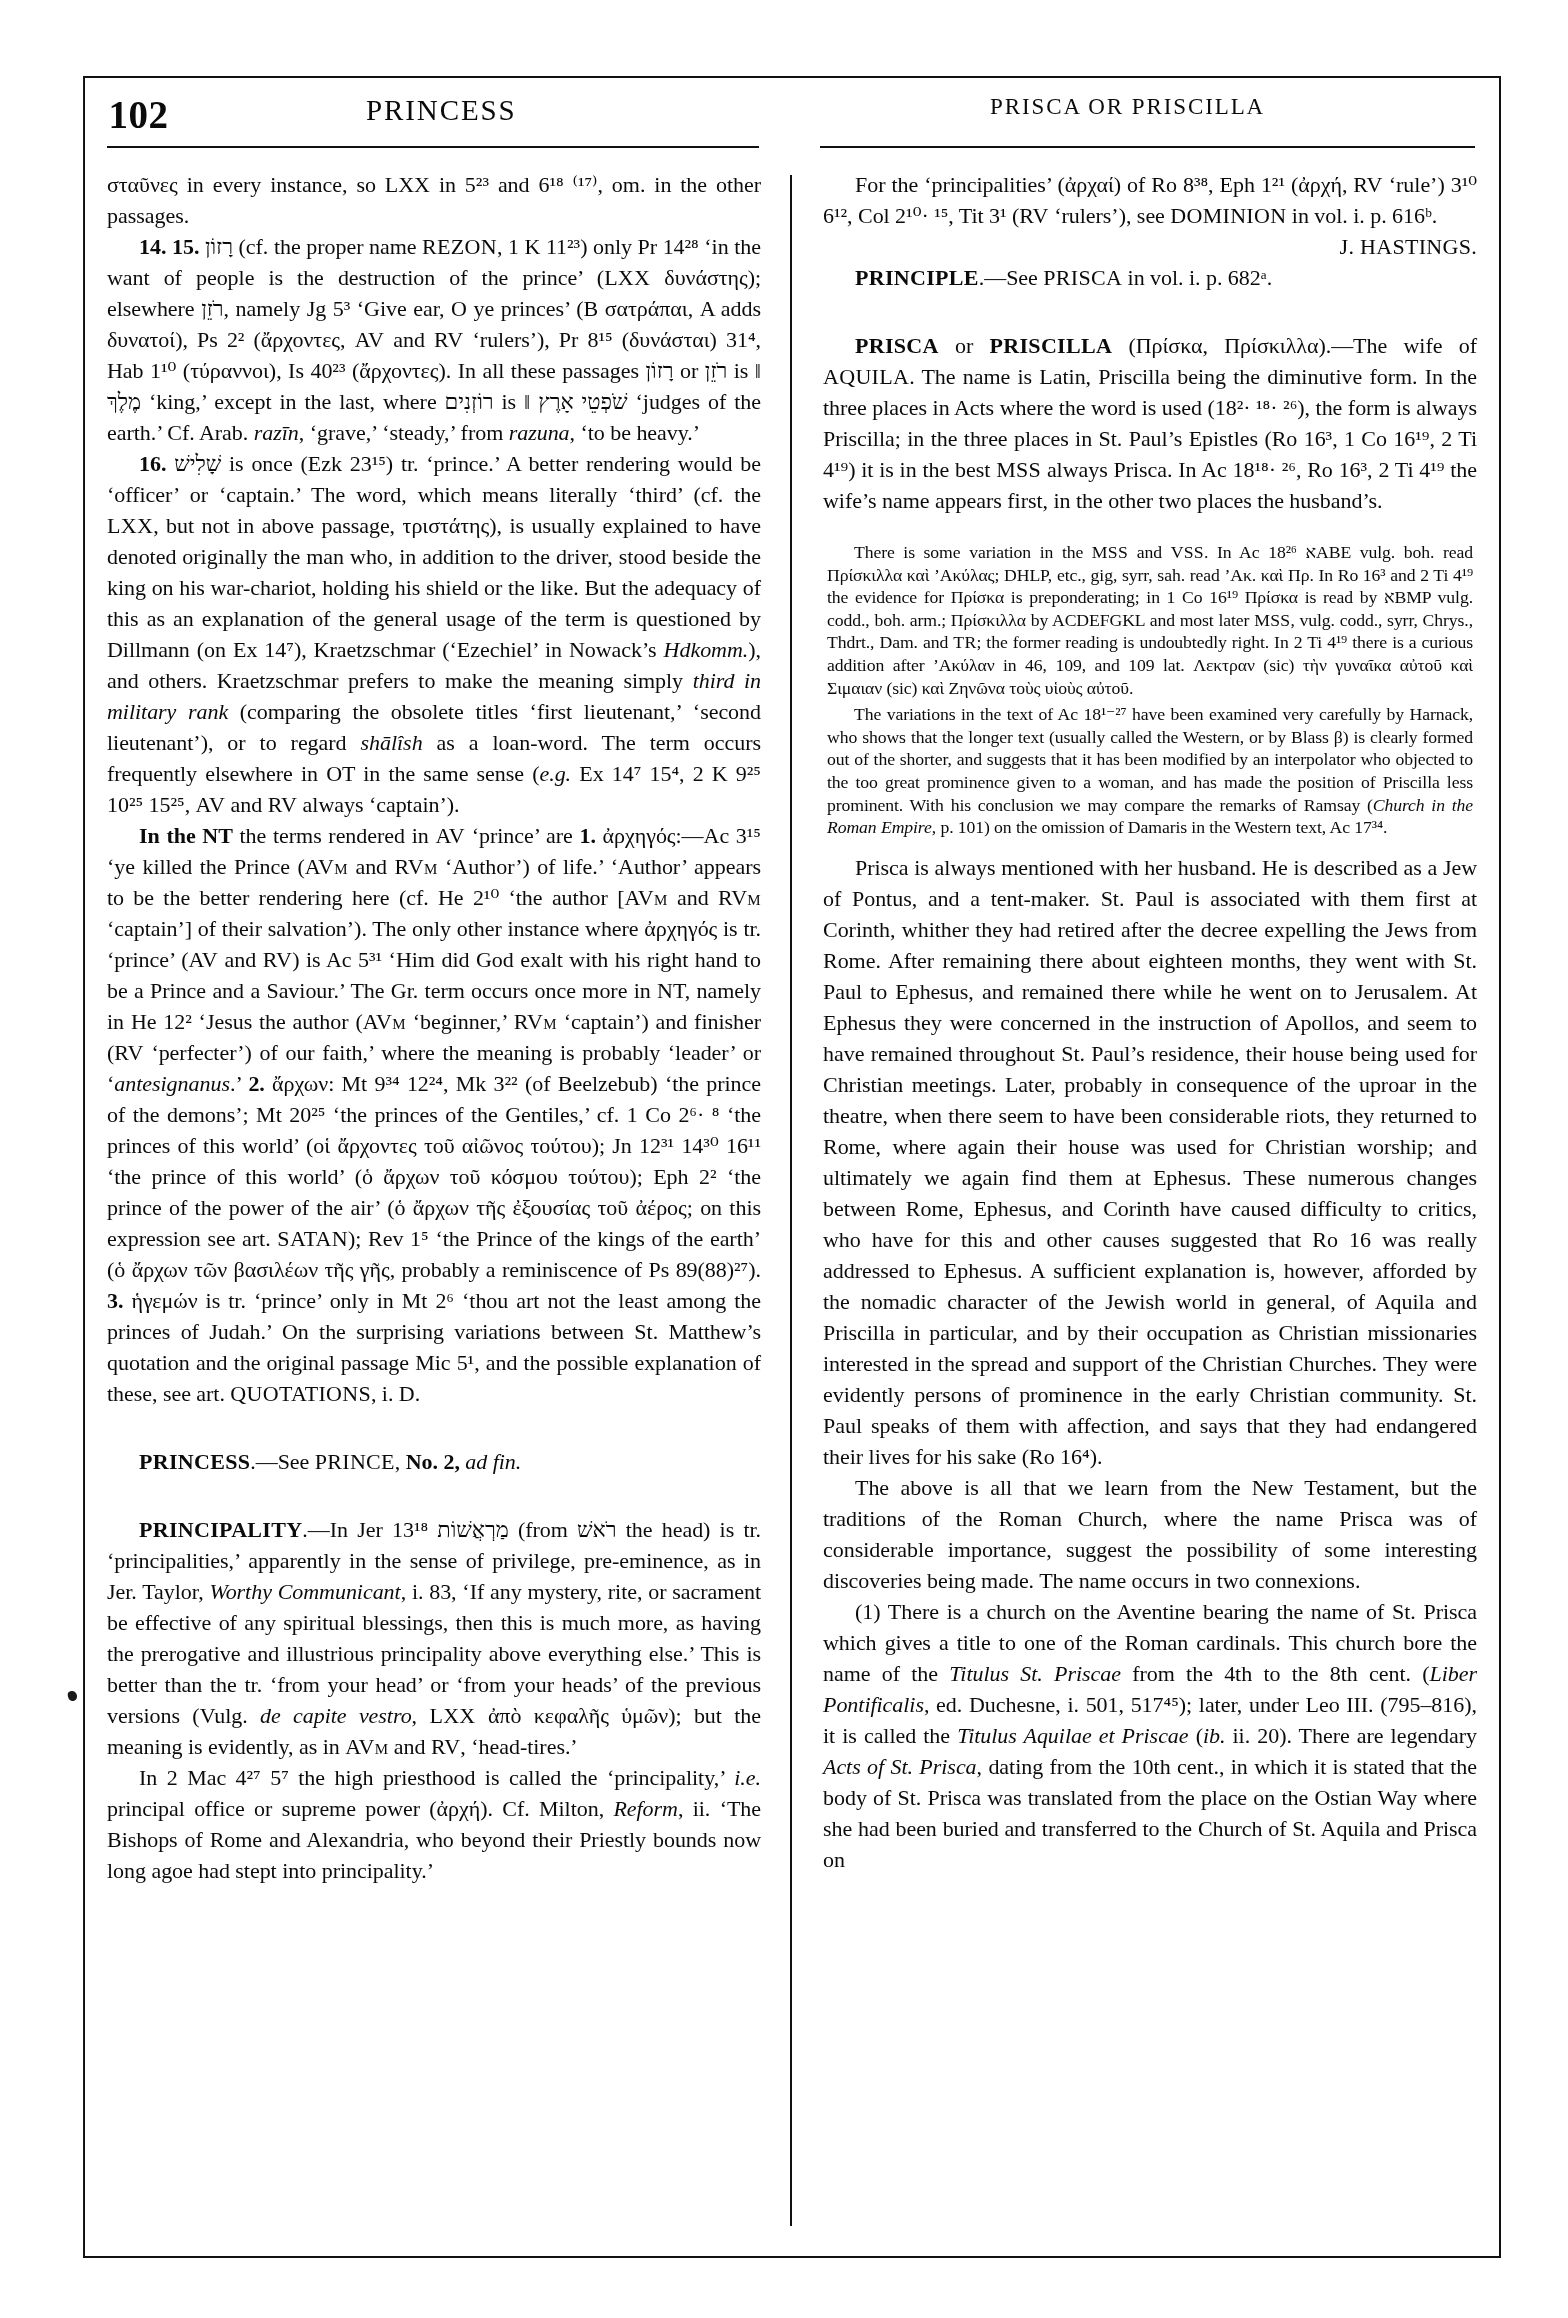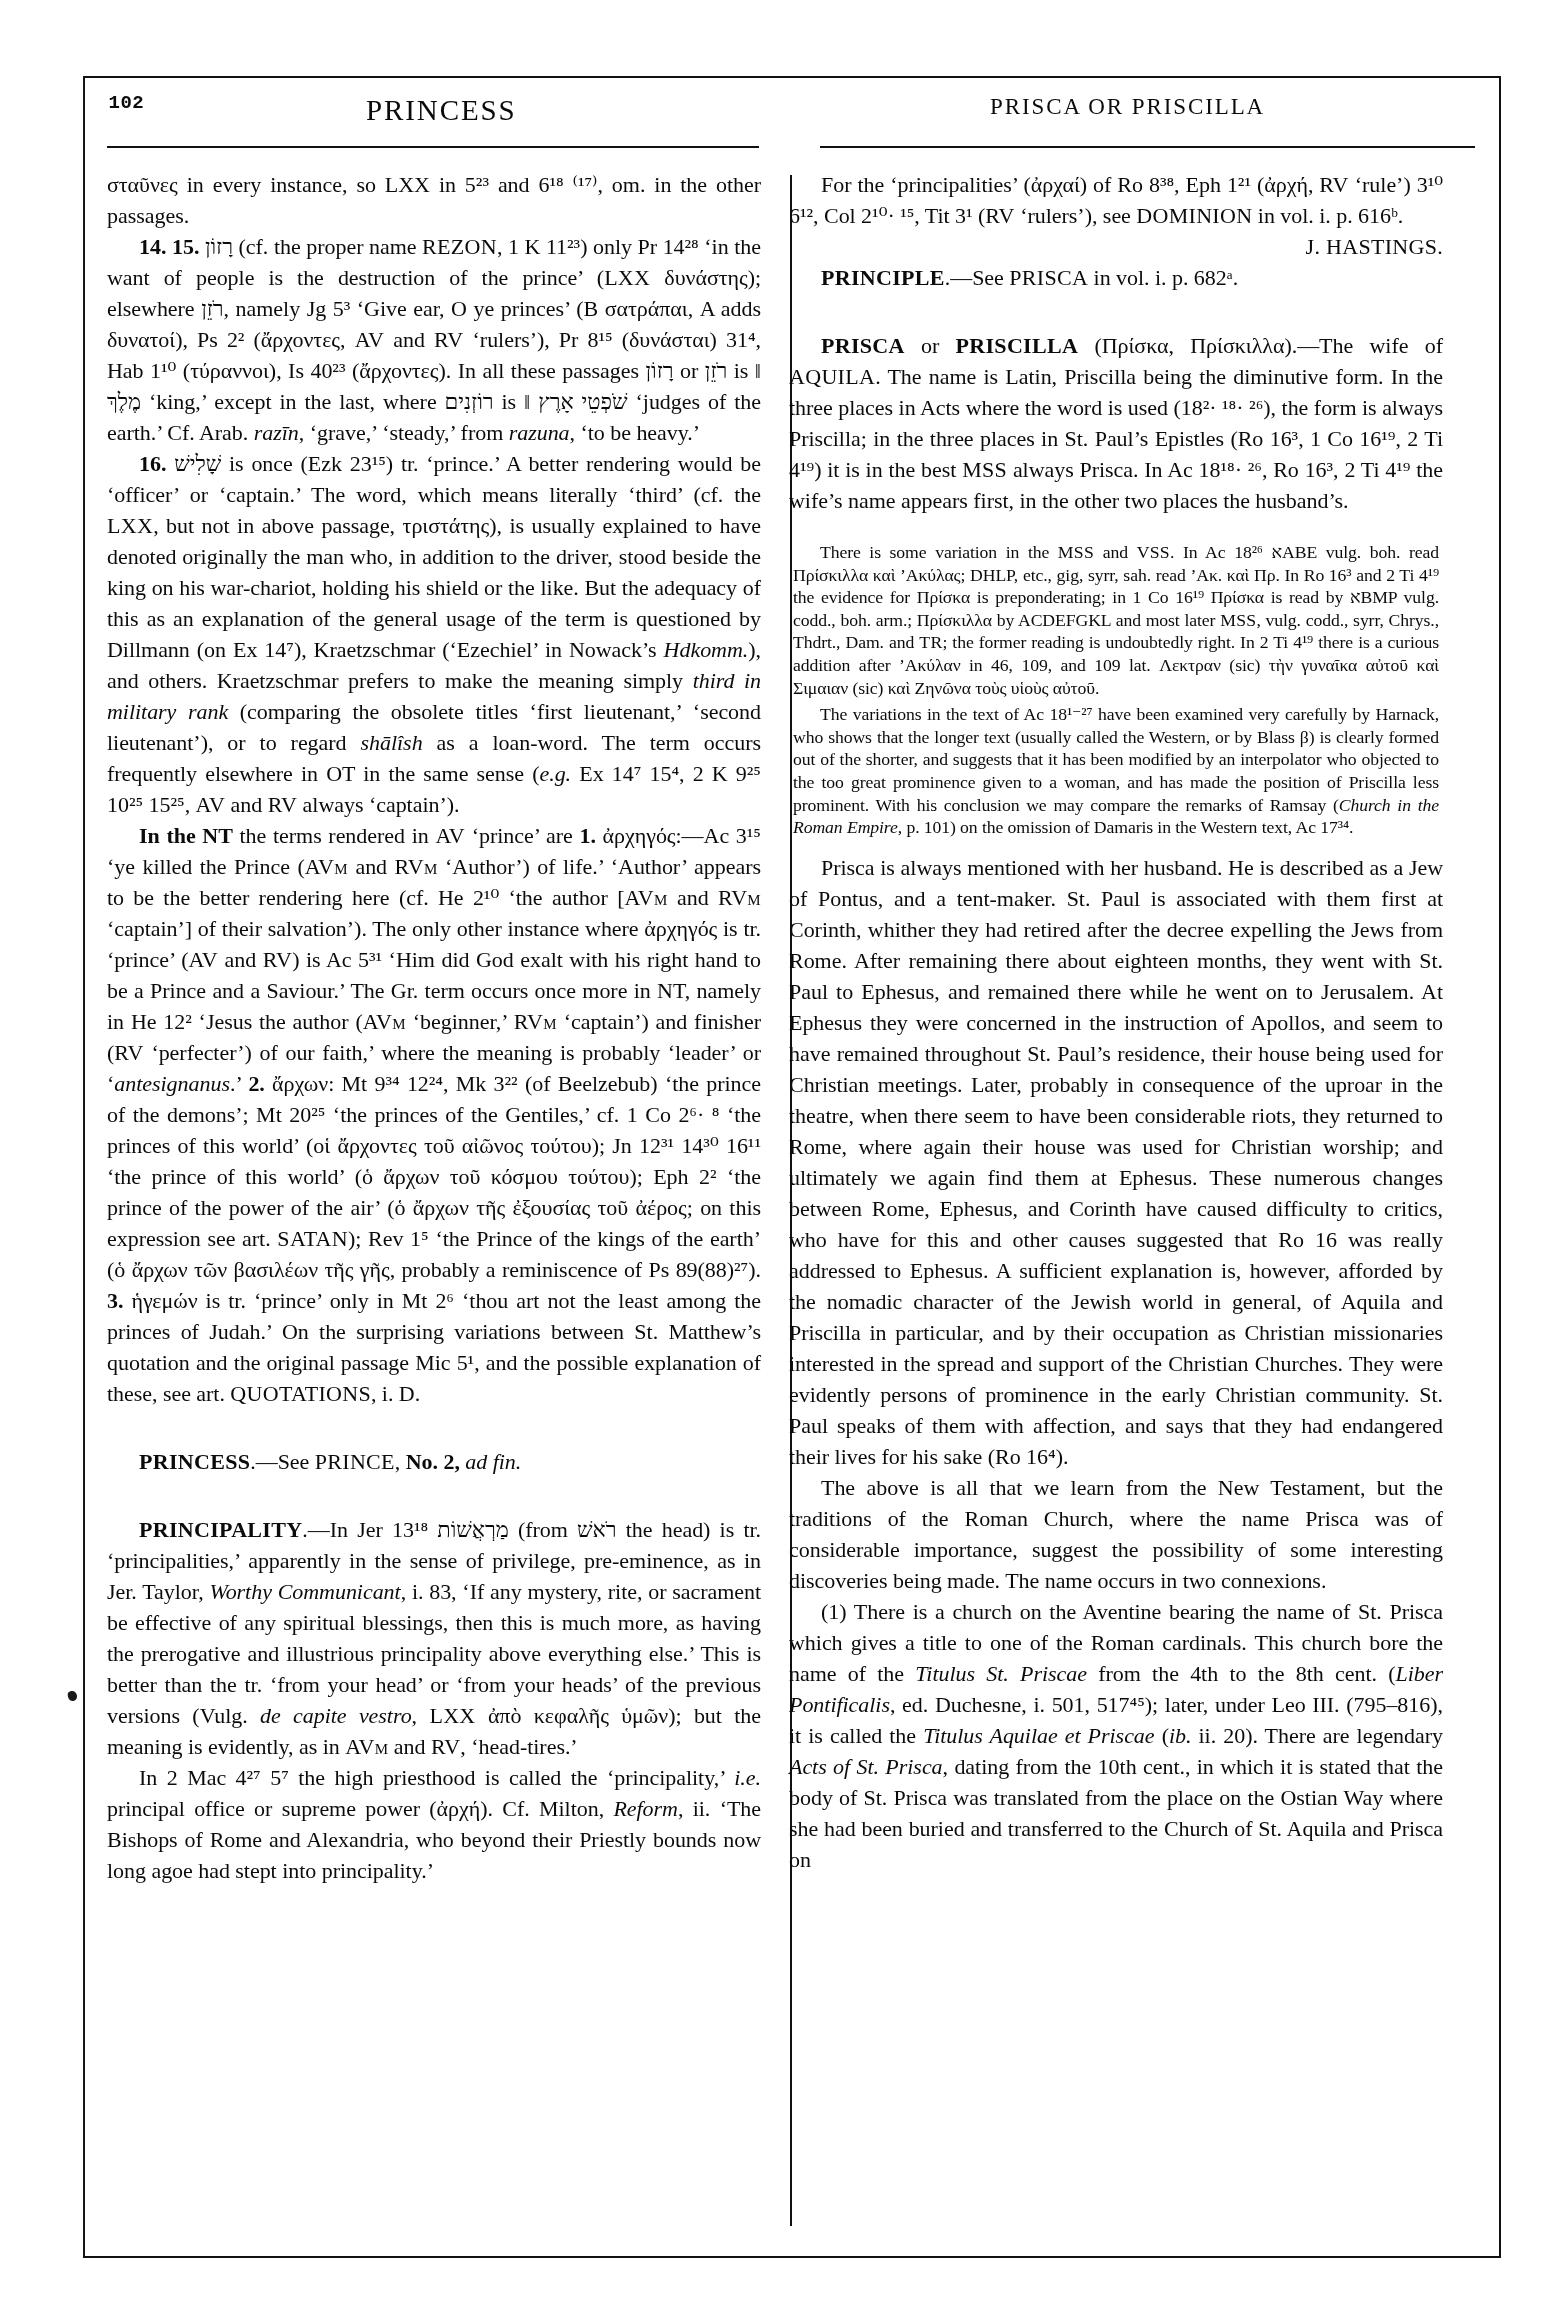--- a/index.html
+++ b/index.html
@@ -53,10 +53,9 @@
     position: absolute;
     left: 1.6px;
     top: 3.2px;
-    font-size: 19px;
+    font-size: 39px;
     font-weight: 700;
     letter-spacing: 0.4px;
-    font-family: Liberation Mono, monospace;
   }
   .head-left {
     position: absolute;

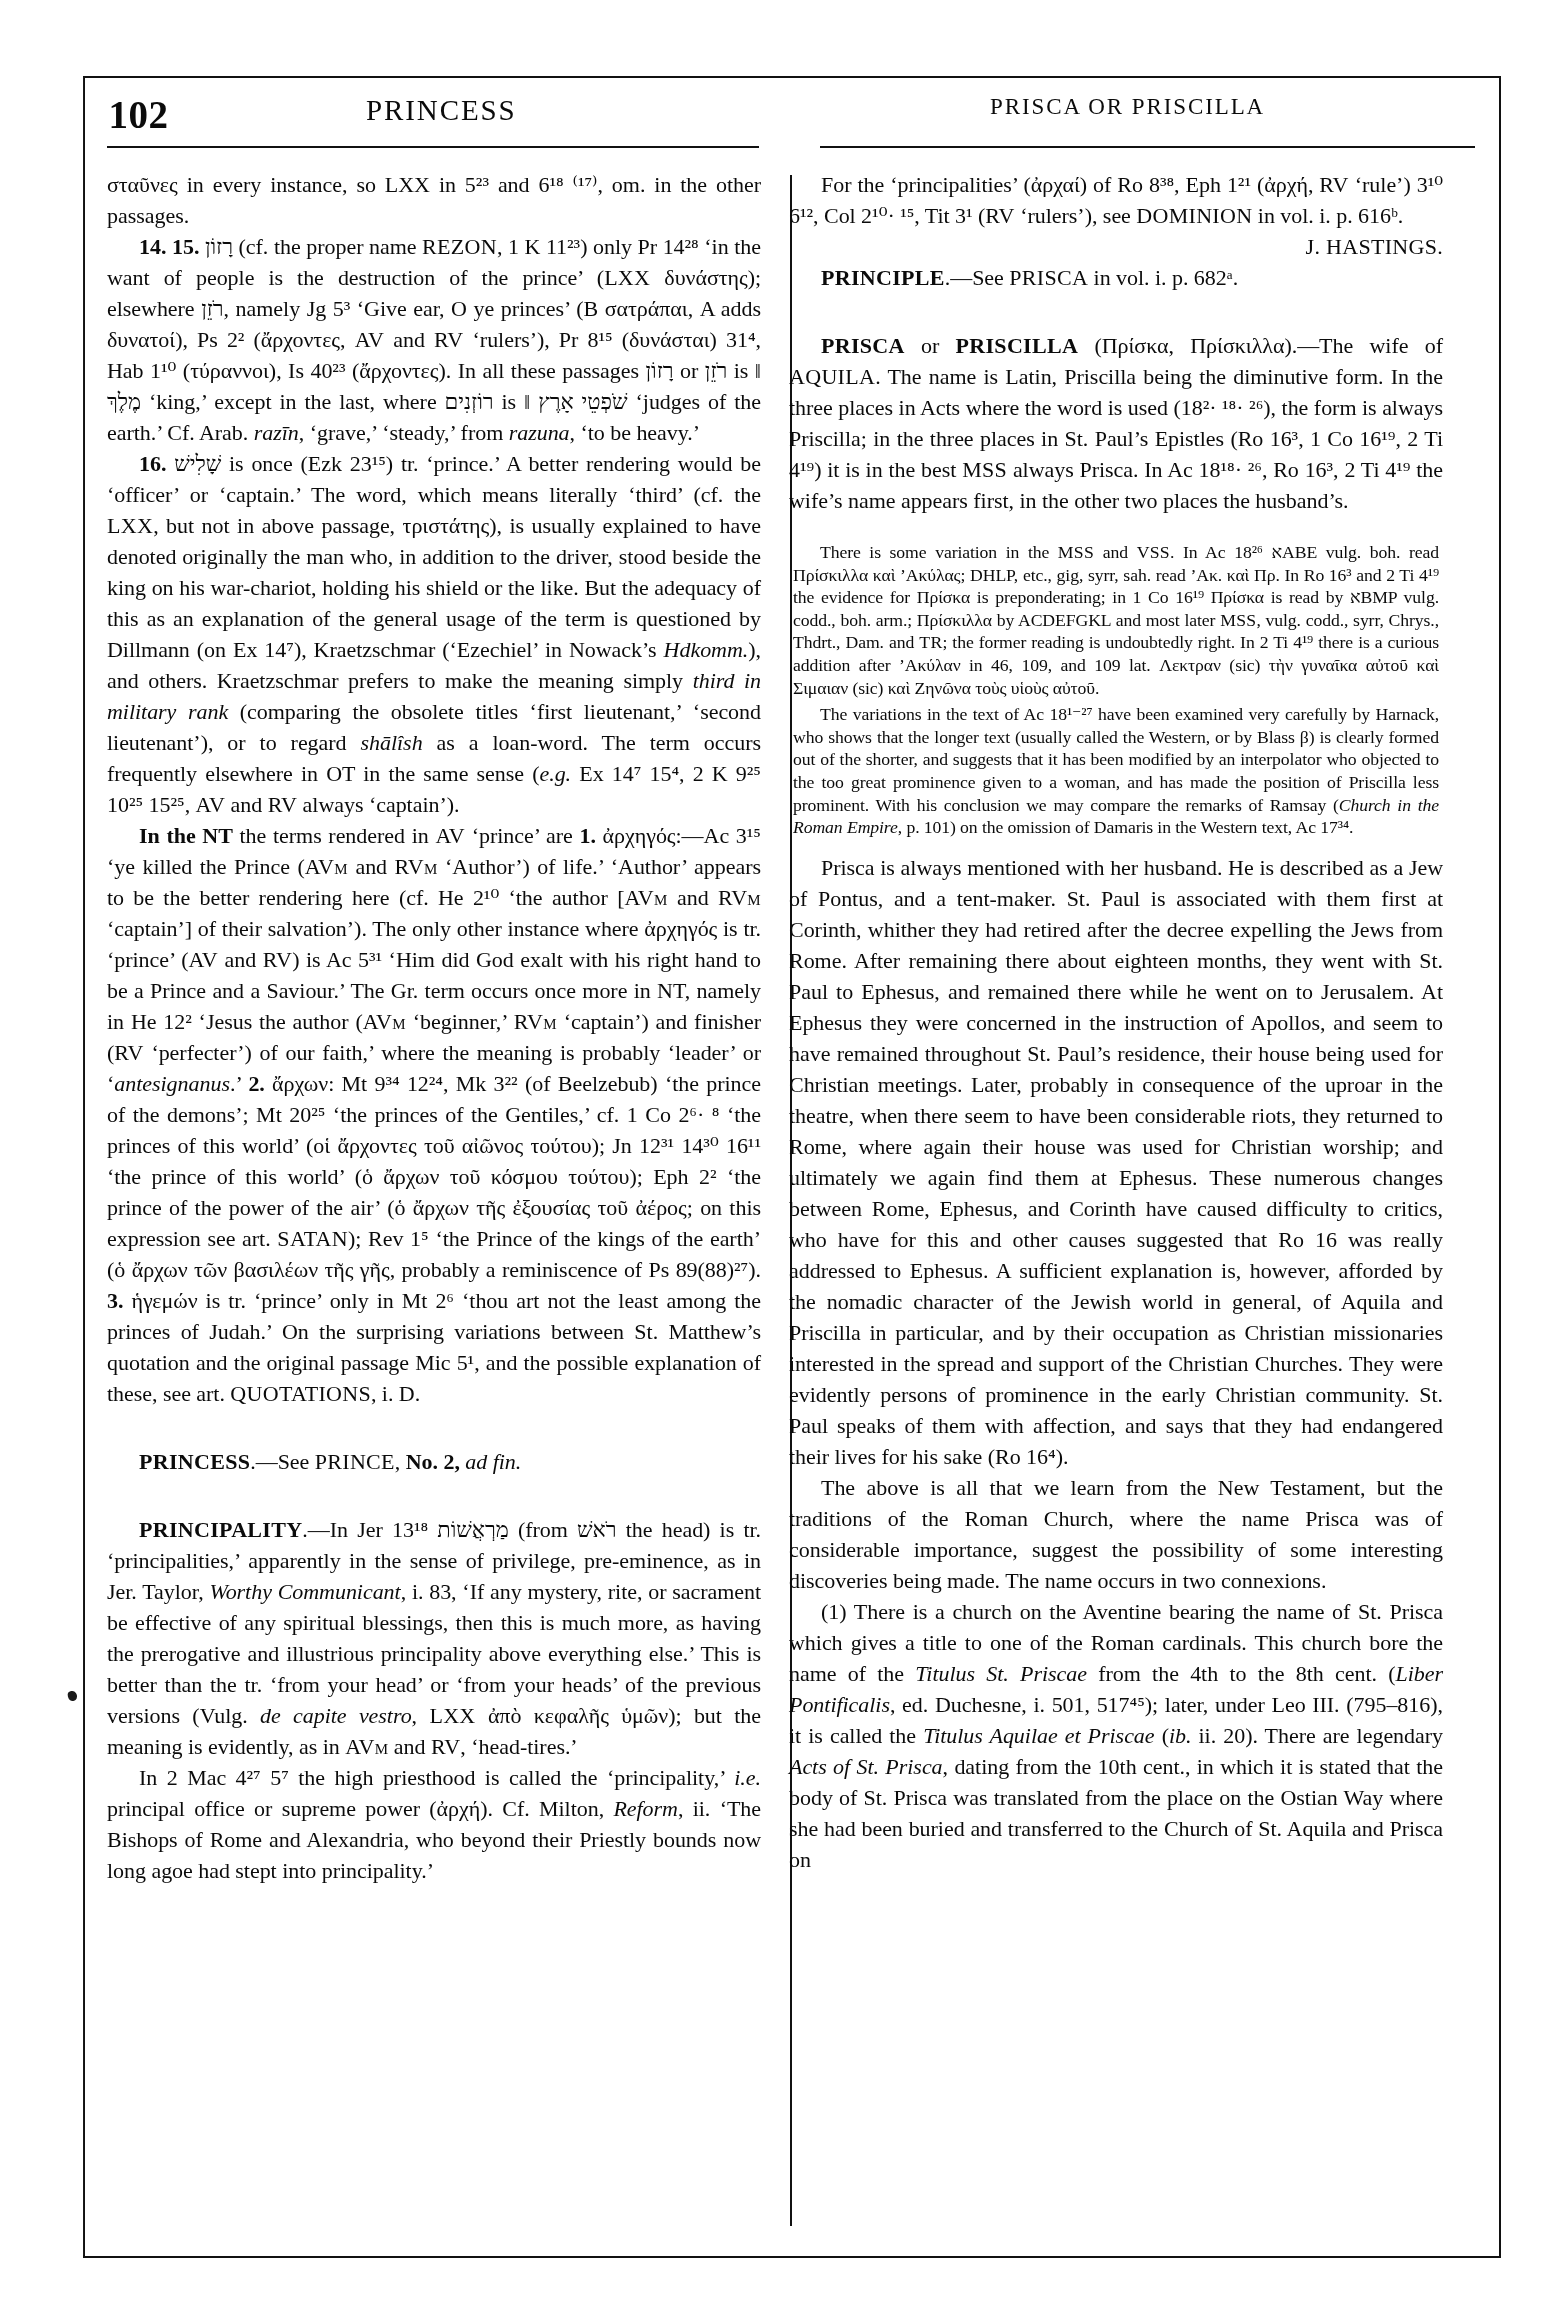--- a/index.html
+++ b/index.html
@@ -98,7 +98,7 @@
     top: 80px;
     width: 1370px;
     display: flex;
-    gap: 28px;
+    gap: 62px;
   }
   .col {
     width: 654px;

